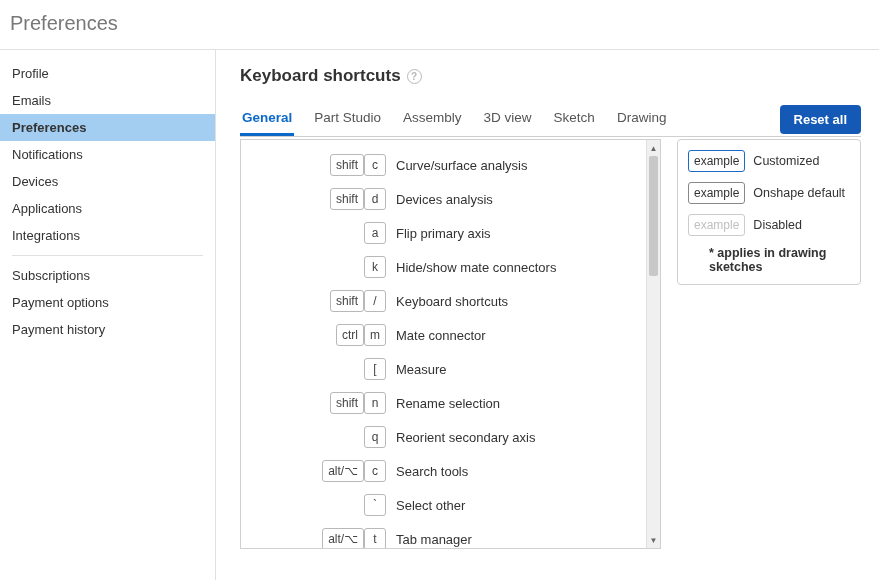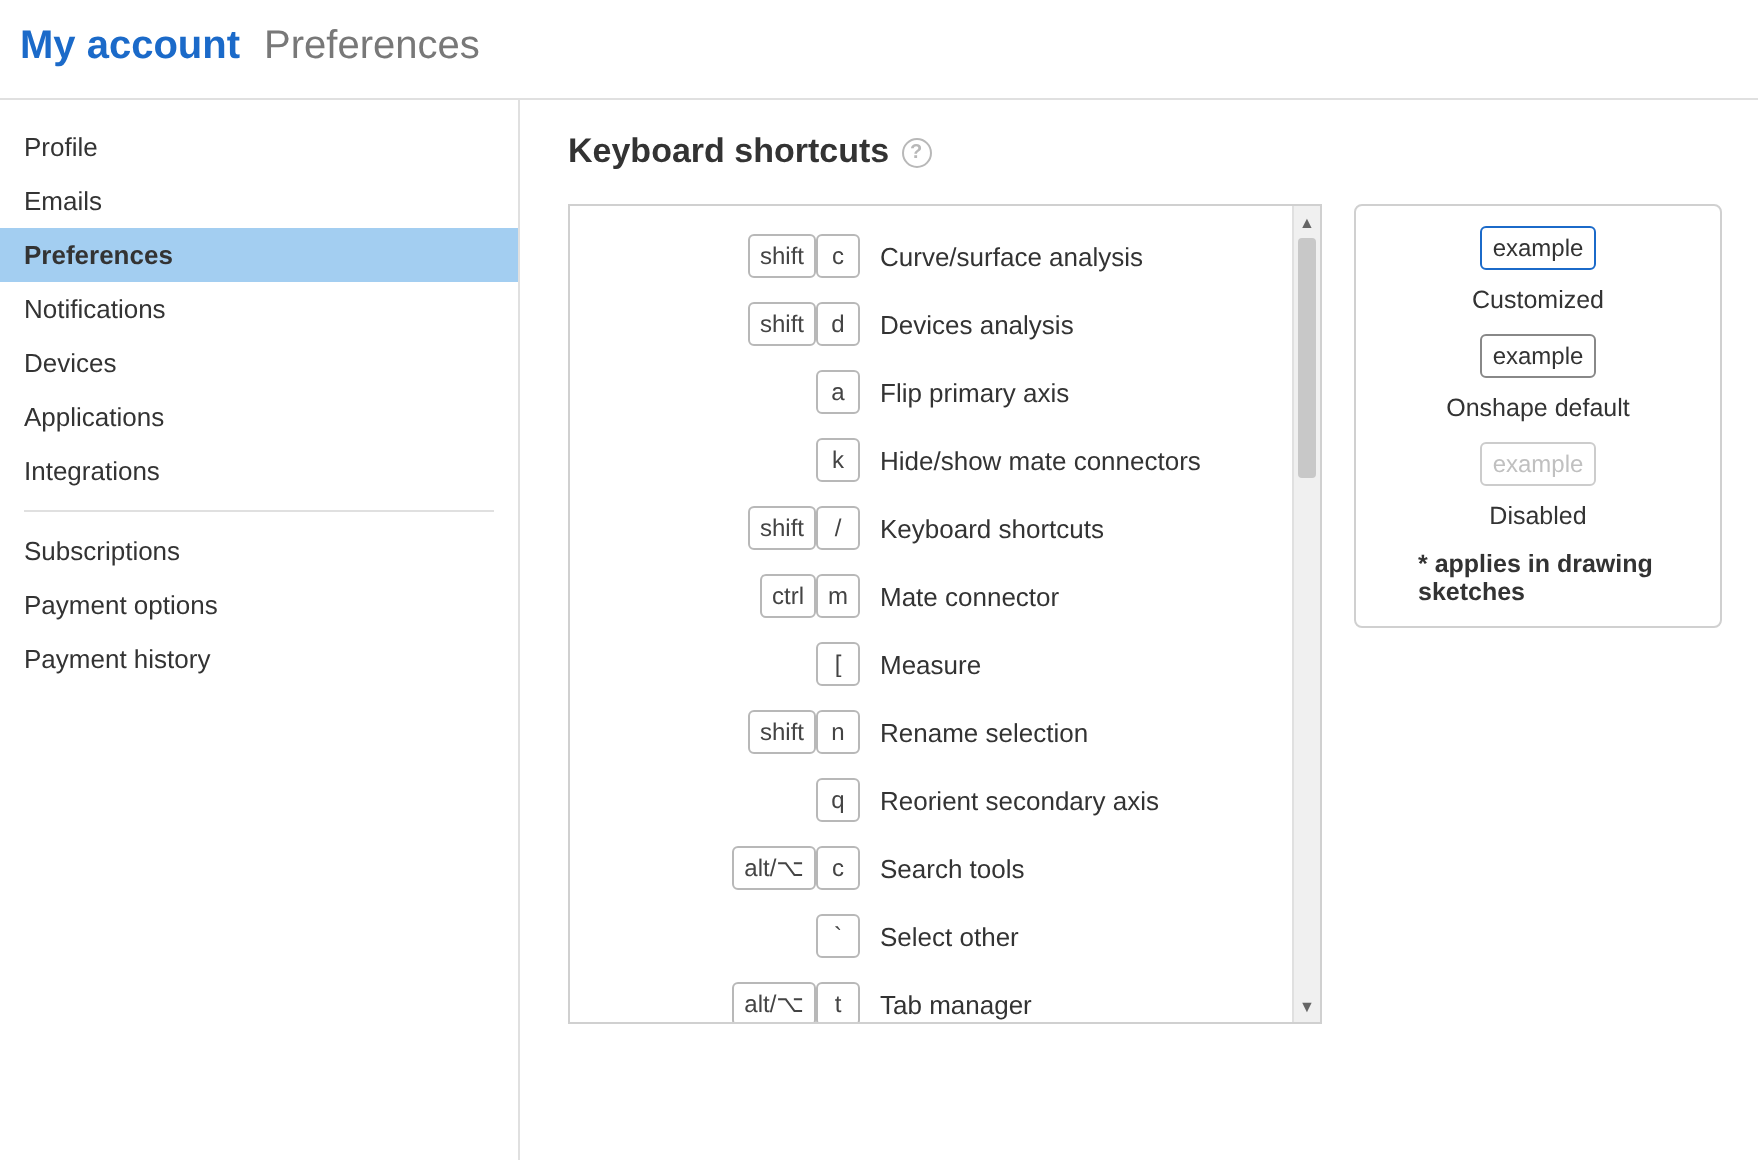--- a/index.html
+++ b/index.html
@@ -43,7 +43,6 @@
 <body>
 
 <div class="header">
-  <span class="h1">My account</span>
   <span class="h2">Preferences</span>
 </div>
 

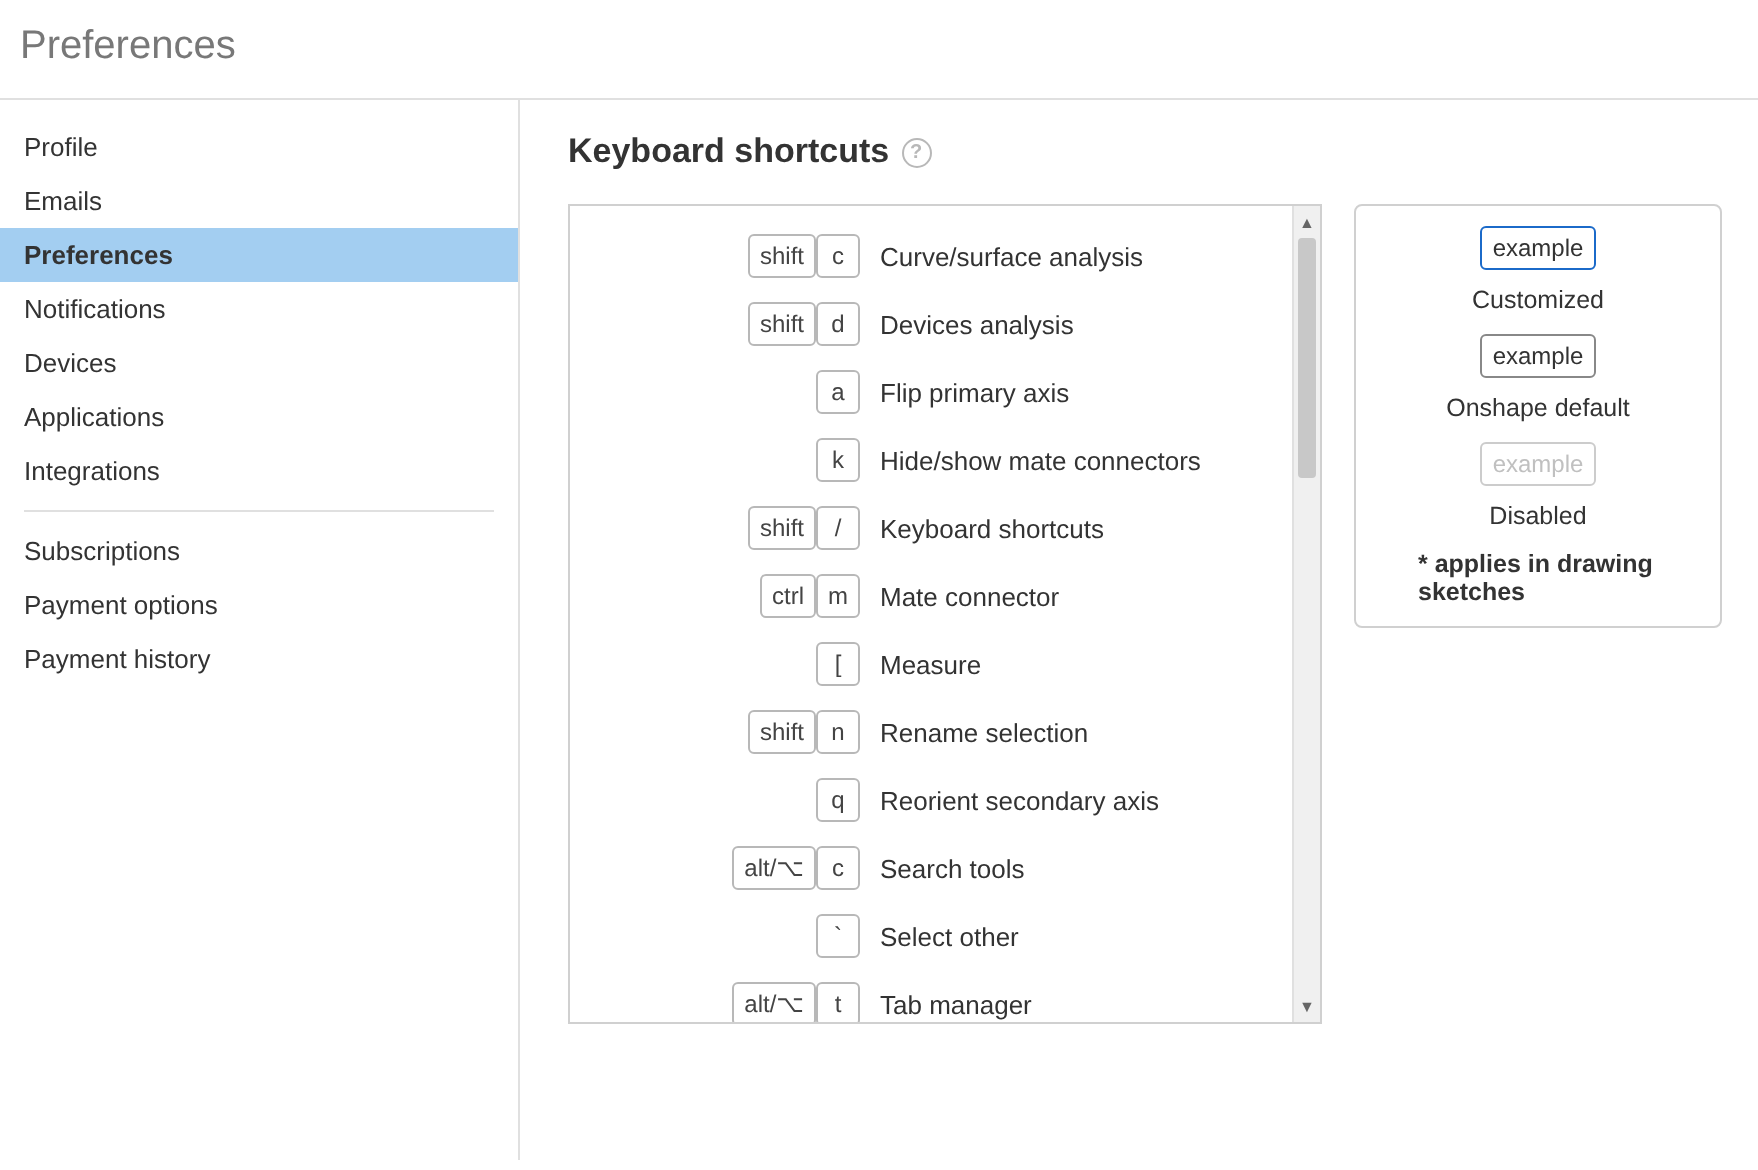--- a/index.html
+++ b/index.html
@@ -8,7 +8,7 @@
   .header .h1 { font-size:20px; font-weight:700; color:#1b6ac9; margin-right:12px; }
   .header .h2 { font-size:20px; font-weight:400; color:#787878; }
   .layout { display:flex; min-height:530px; }
-  .sidebar { width:260px; border-right:1px solid #e0e0e0; padding:10px 0; }
+  .sidebar { width:216px; border-right:1px solid #e0e0e0; padding:10px 0; }
   .sidebar-item { padding:6px 12px; font-size:13px; color:#333; cursor:pointer; }
   .sidebar-item.active { background:#a3cef1; font-weight:700; }
   .sidebar-sep { height:1px; background:#e0e0e0; margin:6px 12px; }

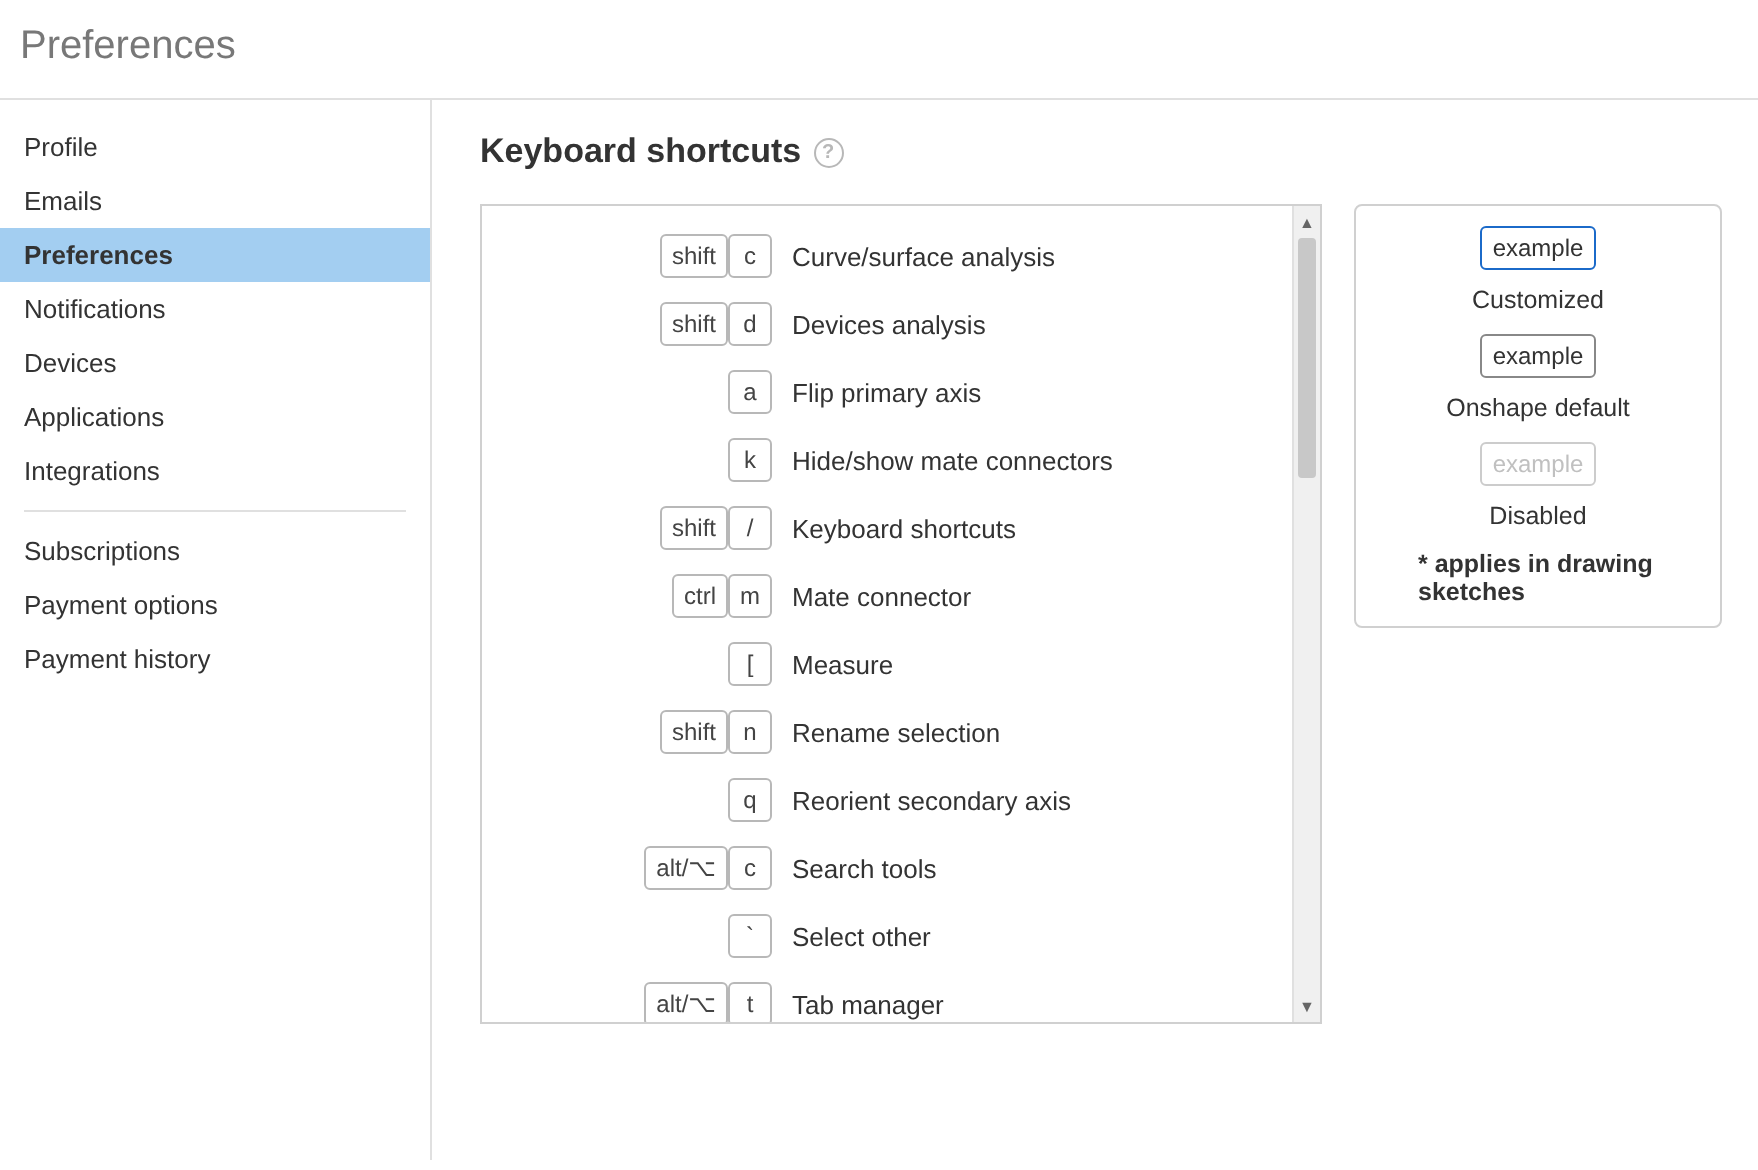--- a/index.html
+++ b/index.html
@@ -71,6 +71,17 @@
       <span class="help-icon">?</span>
     </div>
 
+    <div class="toolbar">
+      <div class="tabs" id="tabs">
+          <div class="tab active">General</div>
+          <div class="tab">Part Studio</div>
+          <div class="tab">Assembly</div>
+          <div class="tab">3D view</div>
+          <div class="tab">Sketch</div>
+          <div class="tab">Drawing</div>
+        </div>
+      <button class="reset-btn">Reset all</button>
+    </div>
 
     <div class="content-row">
       <div class="shortcut-panel">

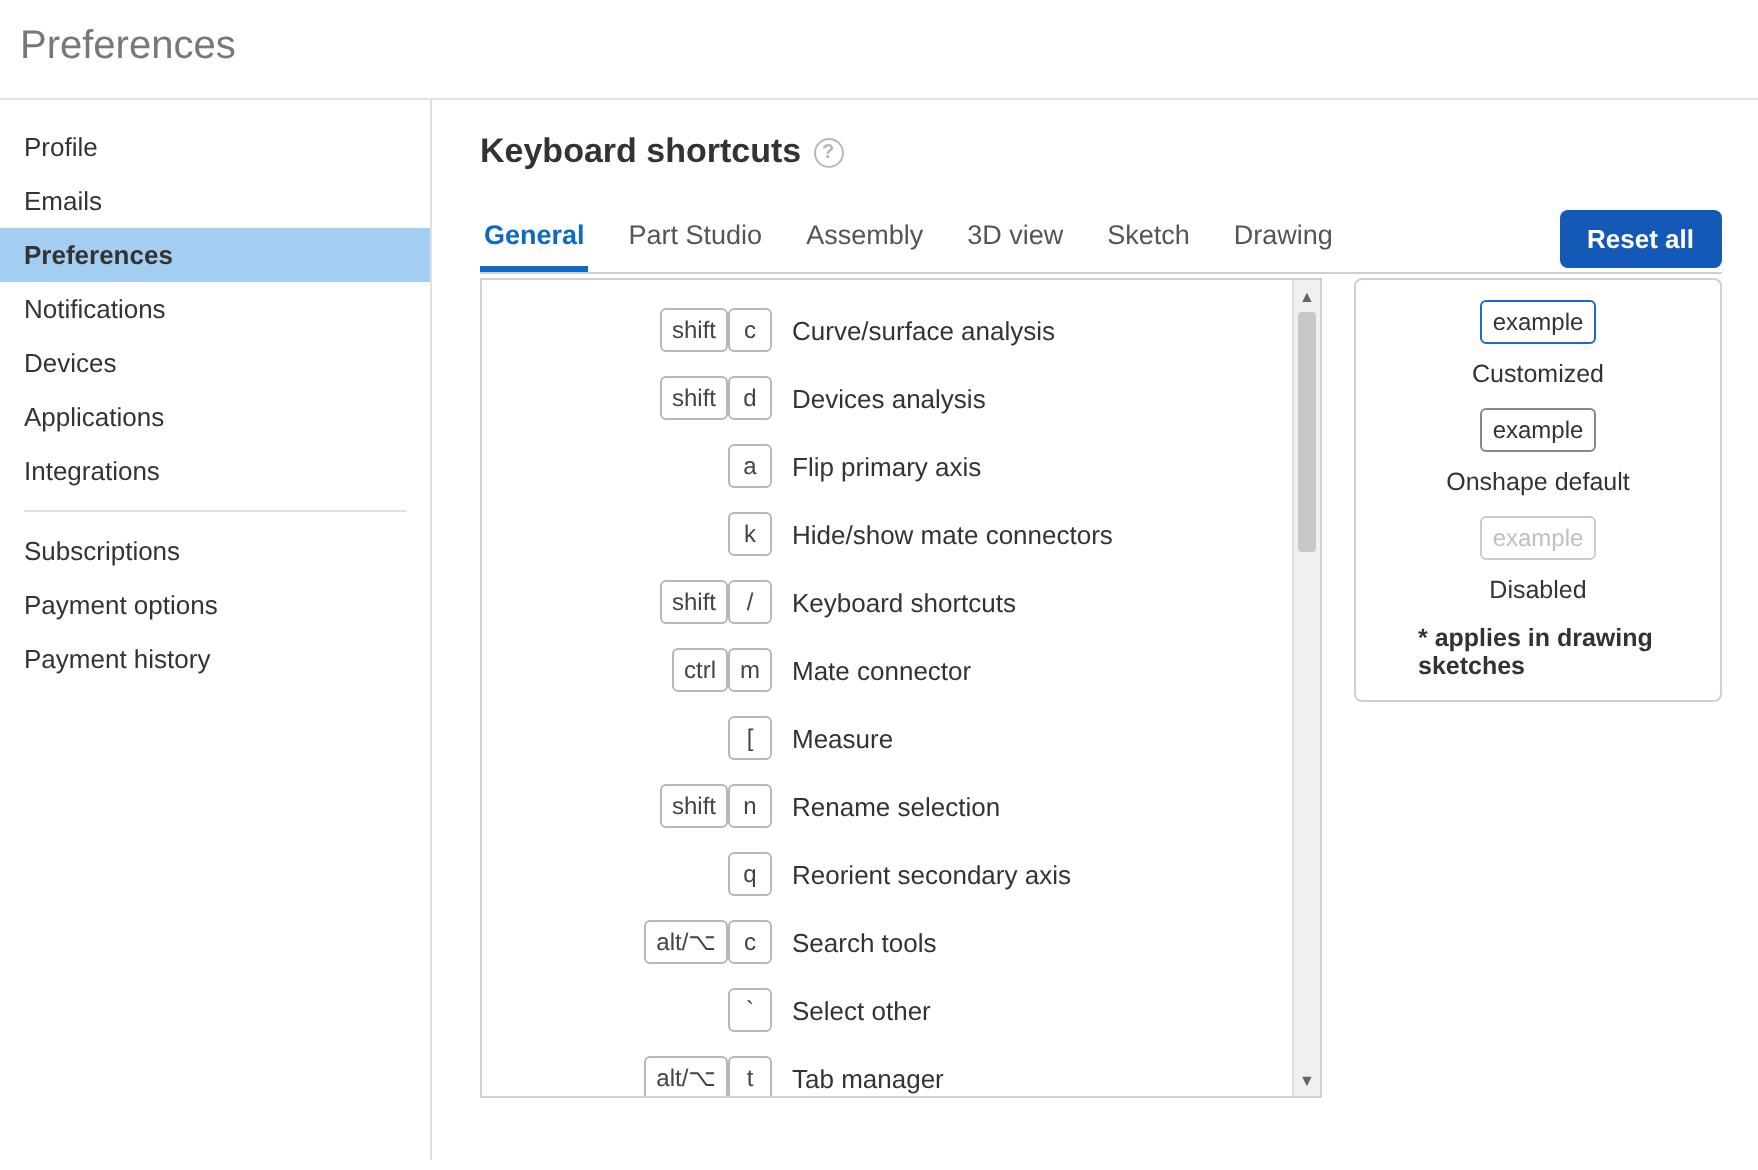--- a/index.html
+++ b/index.html
@@ -32,7 +32,7 @@
   .scroll-track { flex:1; position:relative; }
   .scroll-thumb { position:absolute; left:2px; right:2px; top:0; height:120px; background:#c8c8c8; border-radius:2px; cursor:pointer; }
   .legend { width:184px; border:1px solid #d0d0d0; border-radius:4px; padding:10px; font-size:12.5px; }
-  .legend-row { display:flex; align-items:center; gap:8px; margin-bottom:10px;flex-direction:column; }
+  .legend-row { display:flex; align-items:center; gap:8px; margin-bottom:10px; }
   .legend-row:last-child { margin-bottom:0;margin-left:21px; }
   .legend .key.customized { border-color:#1b6ac9; color:#333; }
   .legend .key.default { border-color:#888; color:#333; }

